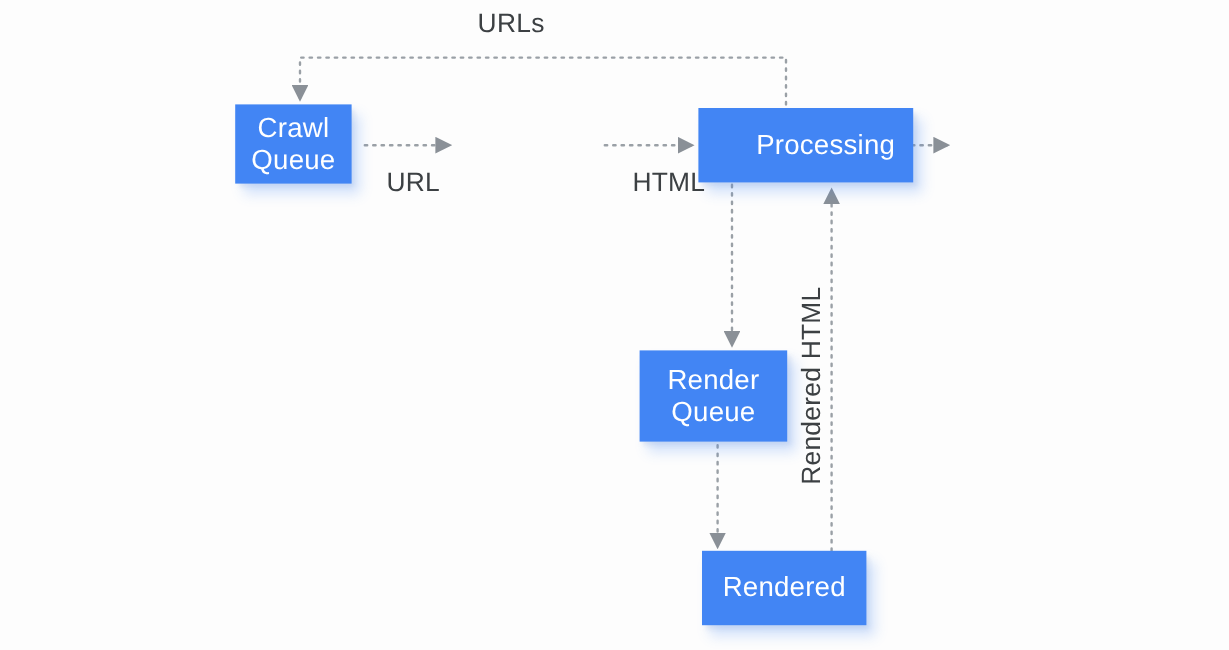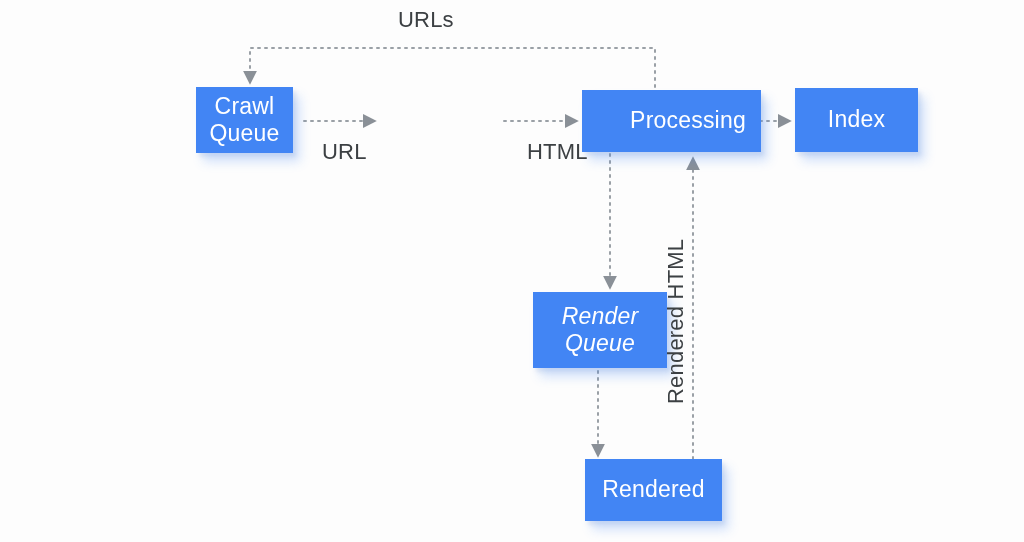--- a/index.html
+++ b/index.html
@@ -94,9 +94,6 @@
     <span>Processing</span>
   </div>
 
-  <div class="node" style="left:795px; top:88px; width:123px; height:64px;">
-    <span>Index</span>
-  </div>
 
   <div class="node" style="left:533px; top:292px; width:134px; height:76px;font-style:italic;">
     <span>Render

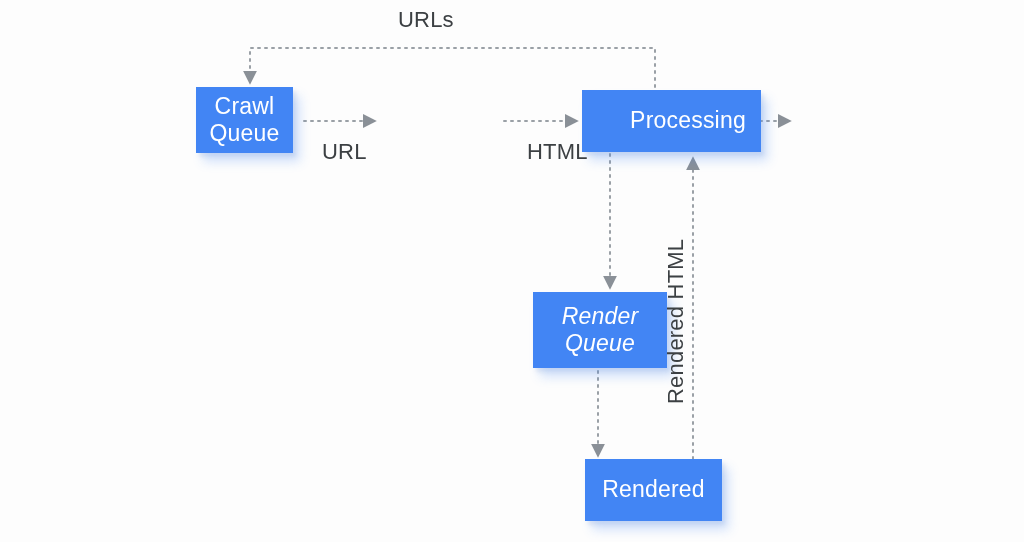--- a/index.html
+++ b/index.html
@@ -95,7 +95,7 @@
   </div>
 
 
-  <div class="node" style="left:533px; top:292px; width:134px; height:76px;font-style:italic;">
+  <div class="node" style="left:533px; top:292px; width:123px; height:76px;">
     <span>Render
 Queue</span>
   </div>

